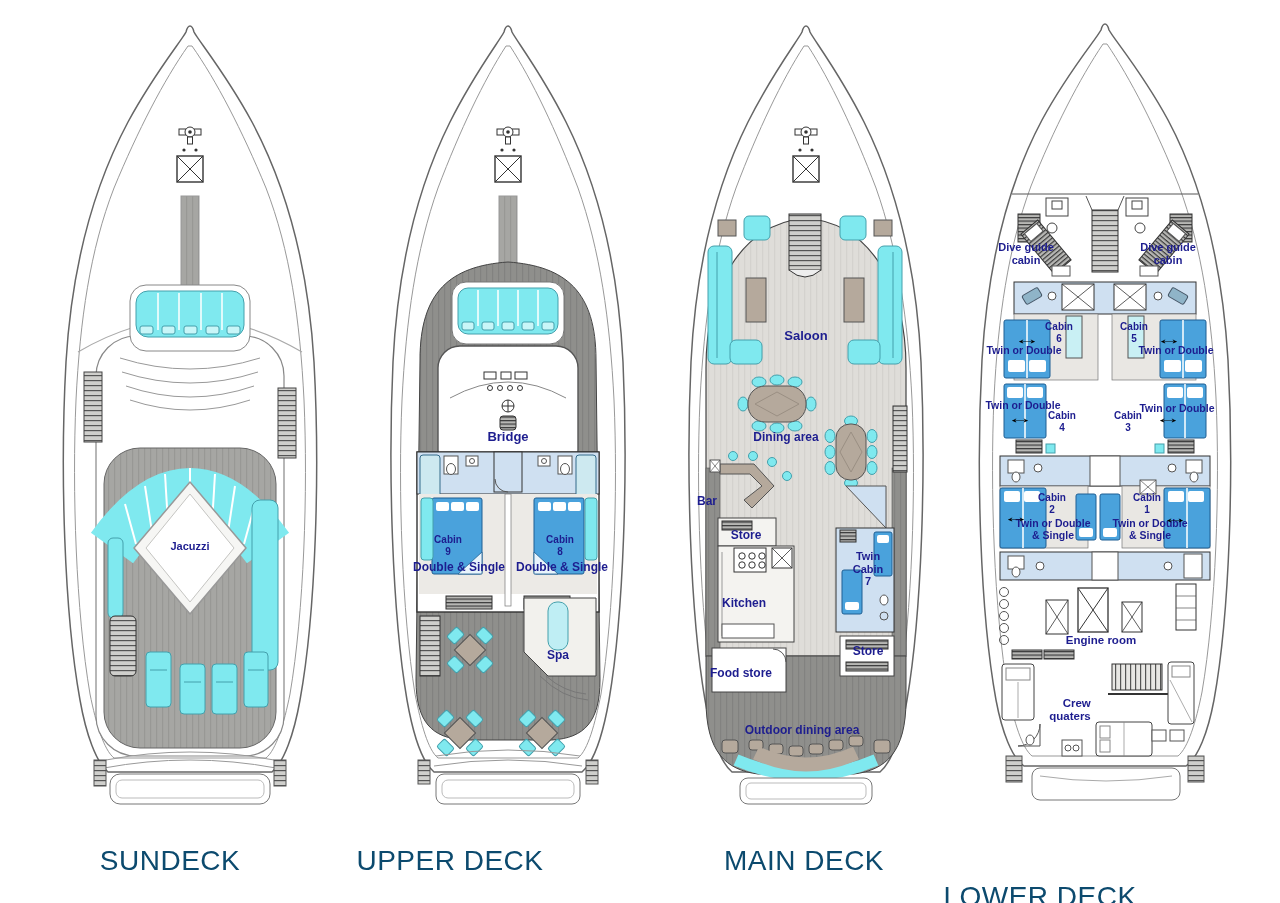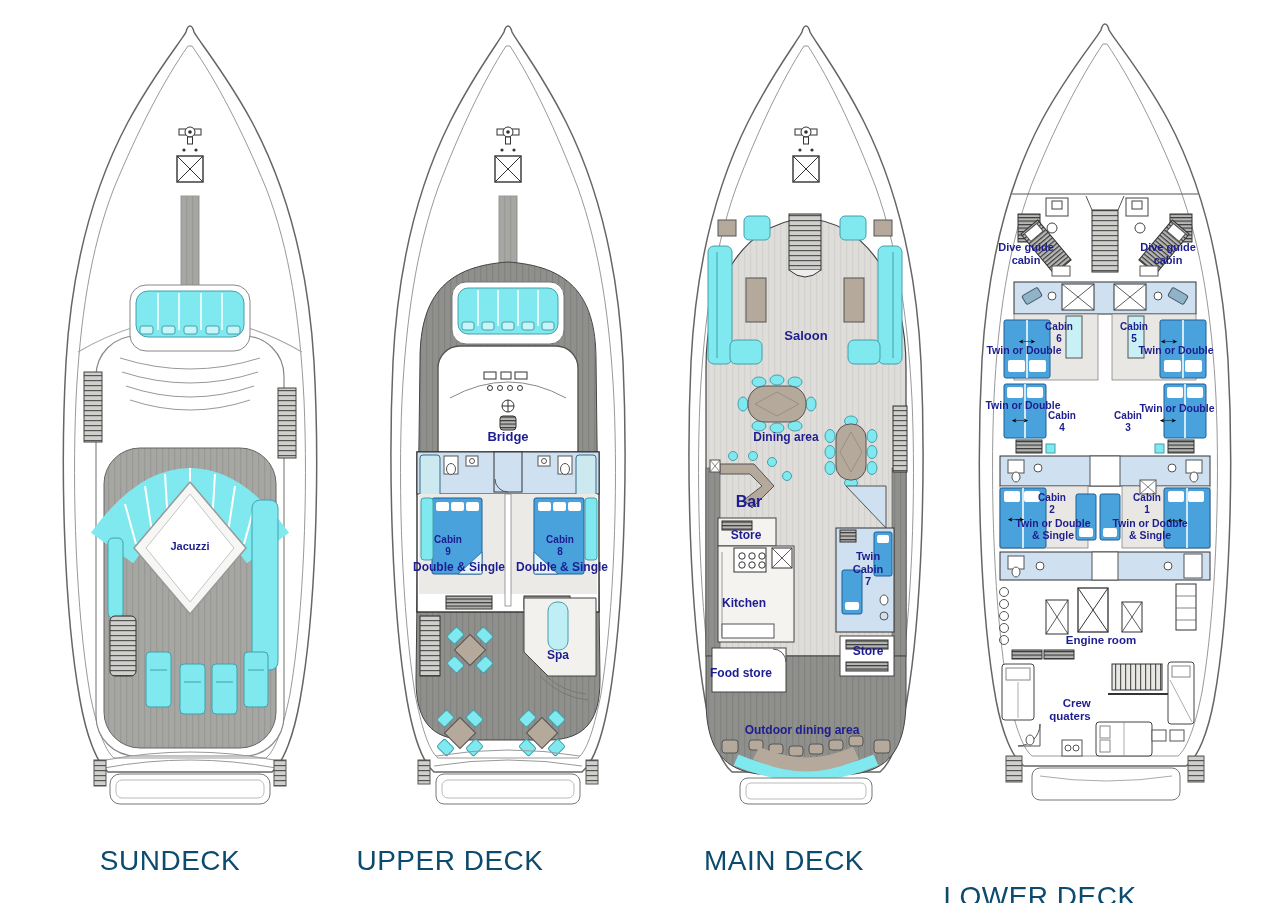--- a/index.html
+++ b/index.html
@@ -542,7 +542,7 @@
 
 <div class="lbl" style="left:806px;top:312px;font-size:13px;margin-top:24px;">Saloon</div>
 <div class="lbl" style="left:786px;top:438px;font-size:12px;">Dining area</div>
-<div class="lbl" style="left:742px;top:502px;font-size:16px;padding-left:14px;">Bar</div>
+<div class="lbl" style="left:700px;top:502px;font-size:12px;padding-left:14px;">Bar</div>
 <div class="lbl" style="left:746px;top:536px;font-size:12px;">Store</div>
 <div class="lbl" style="left:744px;top:604px;font-size:12px;">Kitchen</div>
 <div class="lbl" style="left:741px;top:674px;font-size:12px;">Food store</div>

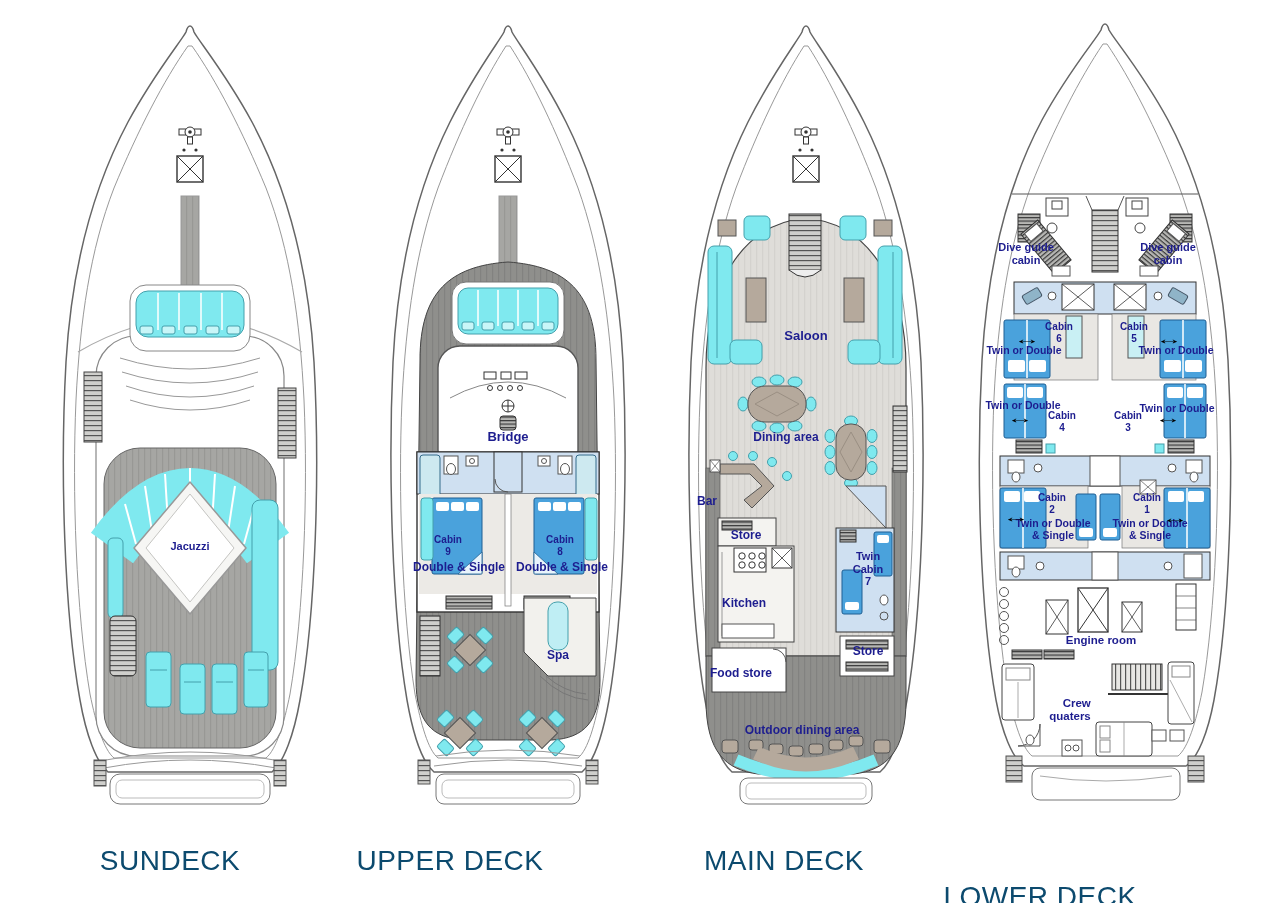--- a/index.html
+++ b/index.html
@@ -589,7 +589,7 @@
 
 <div class="deck-title" style="left:170px;top:861px;">SUNDECK</div>
 <div class="deck-title" style="left:450px;top:861px;">UPPER DECK</div>
-<div class="deck-title" style="left:784px;top:861px;">MAIN DECK</div>
+<div class="deck-title" style="left:804px;top:861px;">MAIN DECK</div>
 <div class="deck-title" style="left:1040px;top:861px;margin-top:36px;">LOWER DECK</div>
 
 </div>

